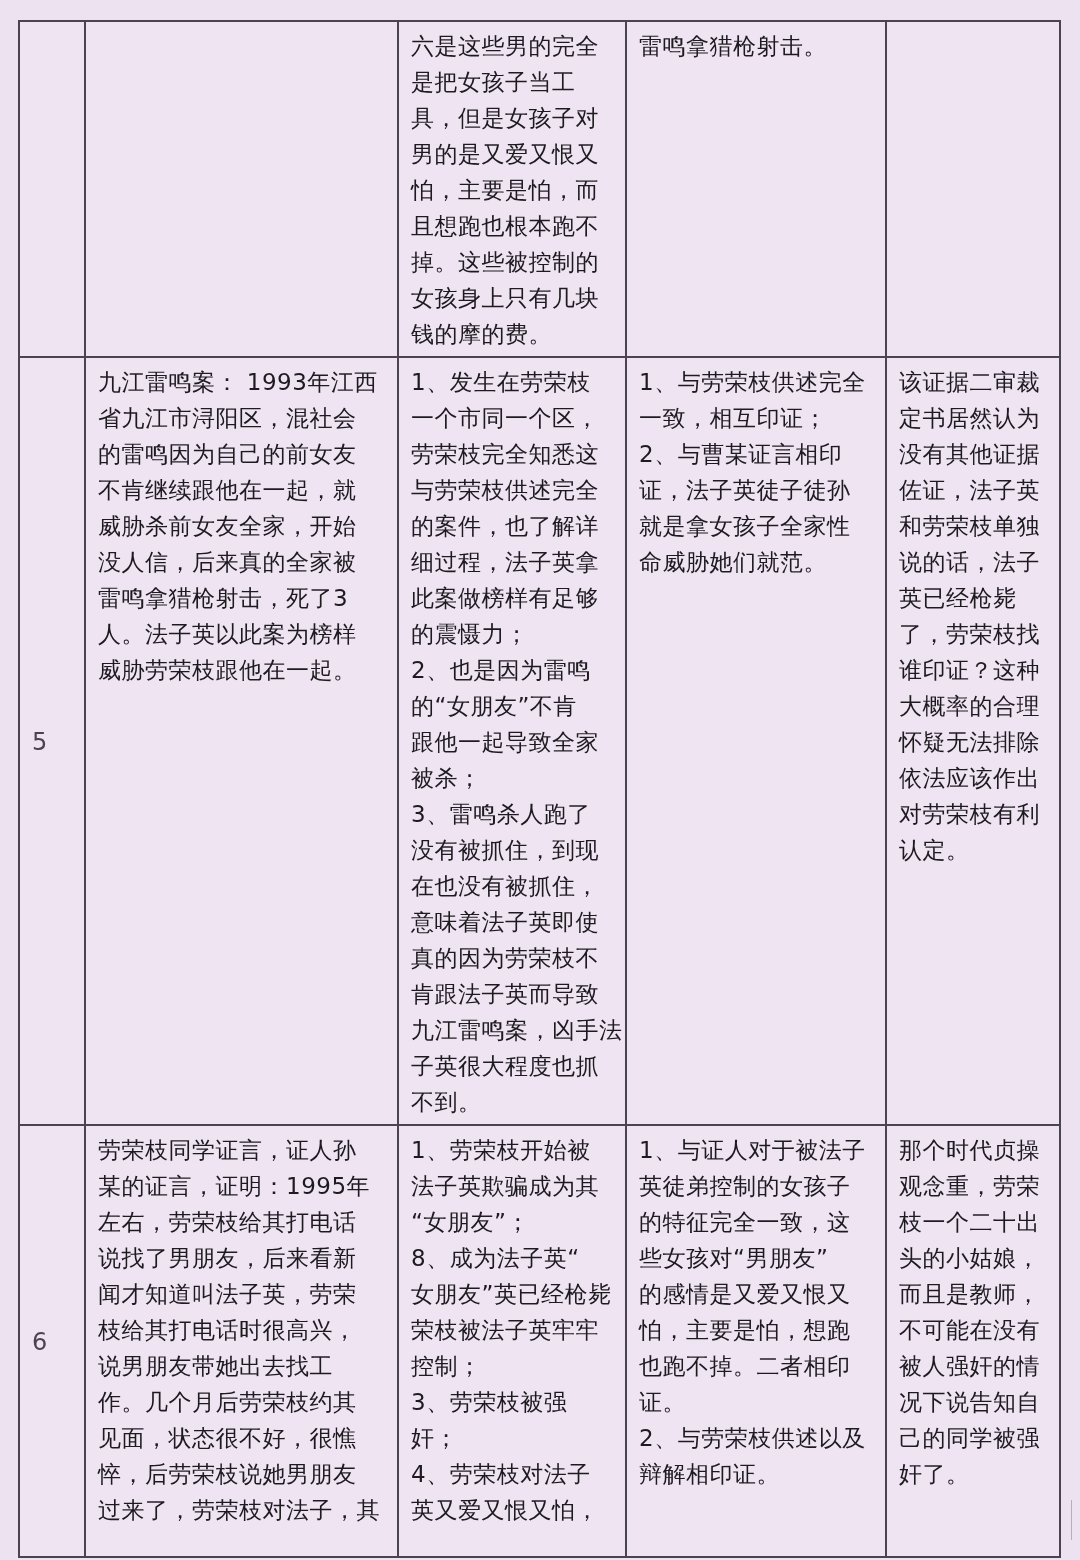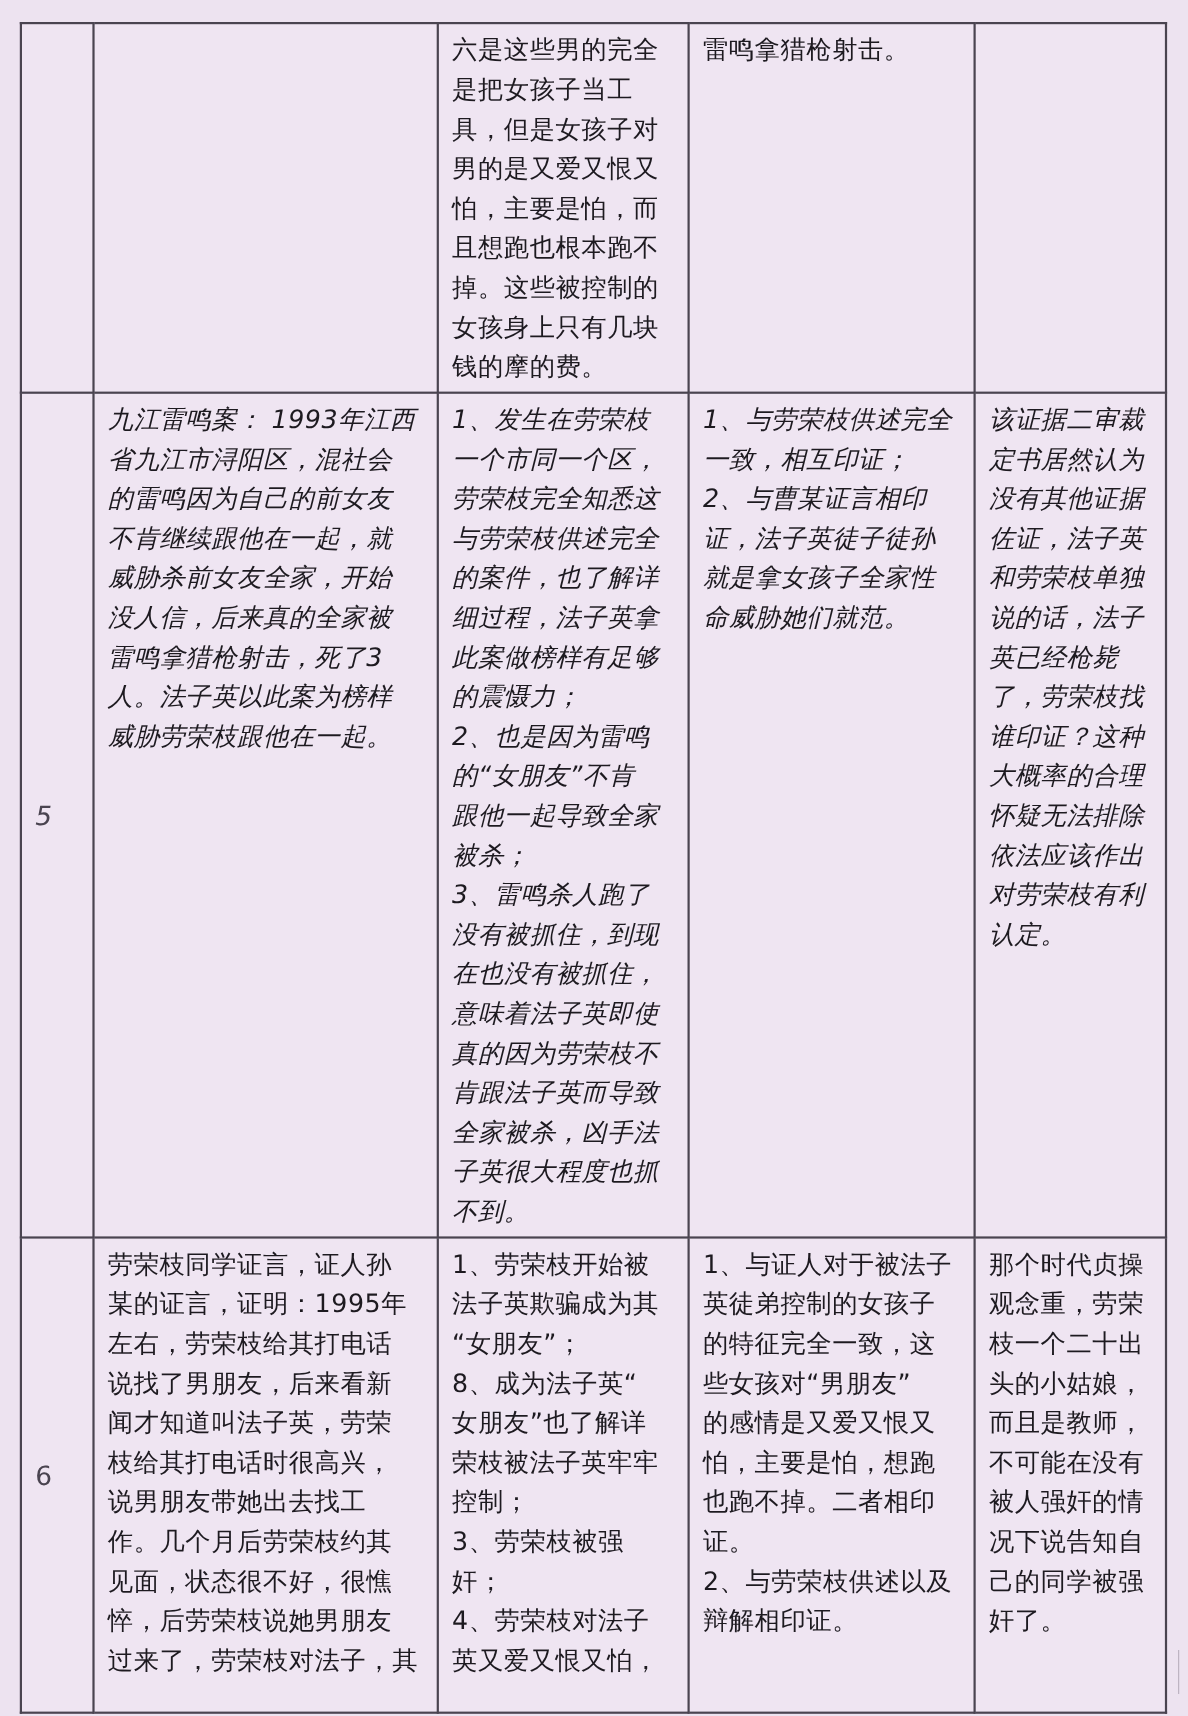--- a/index.html
+++ b/index.html
@@ -44,7 +44,7 @@
   col.c4 { width: 260px; }
   col.c5 { width: 174px; }
   tr.r-top td { height: 313px; }
-  tr.r-5 td { height: 744px; font-style: italic; }
+  tr.r-5 td { height: 744px; }
   tr.r-6 td { height: 420px; border-bottom-color: #4a4450; }
   .edge-right {
     position: absolute; right: 8px; top: 1500px; width: 1px; height: 40px;

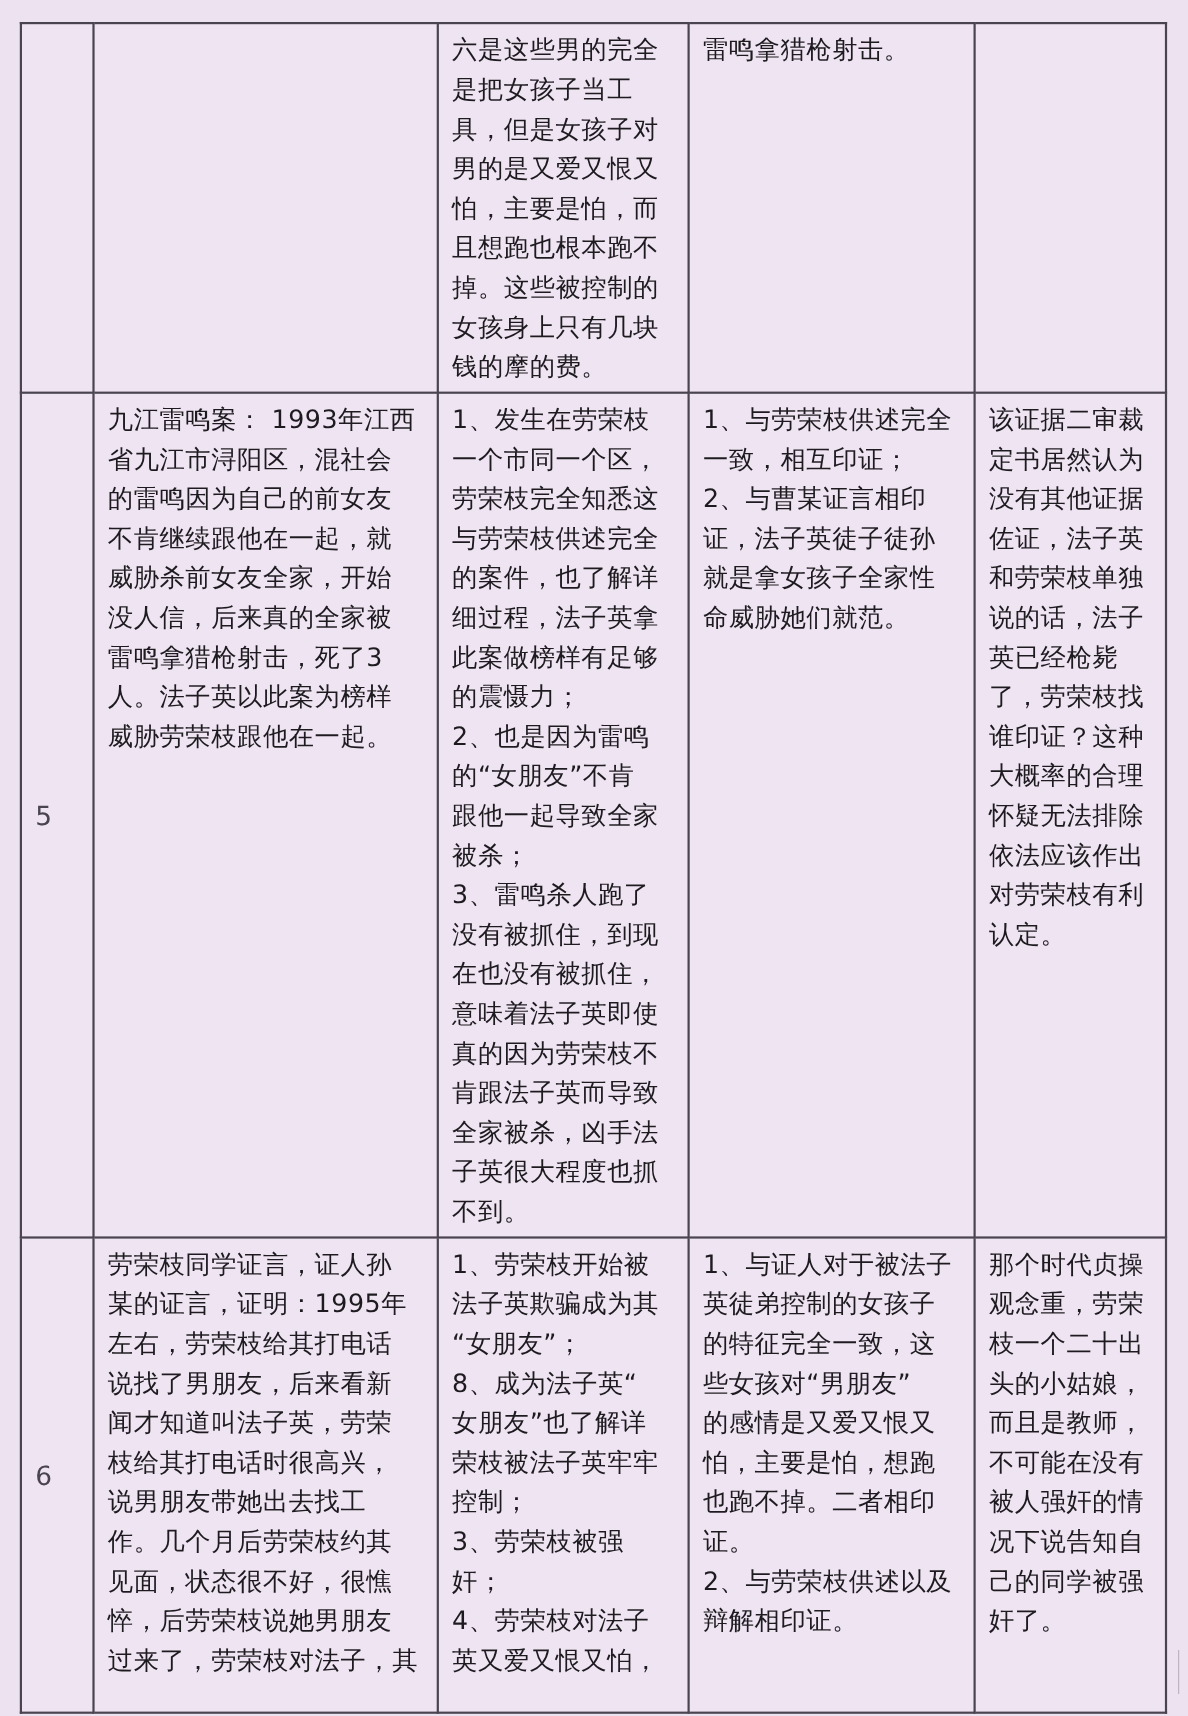--- a/index.html
+++ b/index.html
@@ -115,7 +115,7 @@
             <span class="line">意味着法子英即使</span>
             <span class="line">真的因为劳荣枝不</span>
             <span class="line">肯跟法子英而导致</span>
-            <span class="line">全家被杀，凶手法</span>
+            <span class="line">九江雷鸣案，凶手法</span>
             <span class="line">子英很大程度也抓</span>
             <span class="line">不到。</span>
           </td>

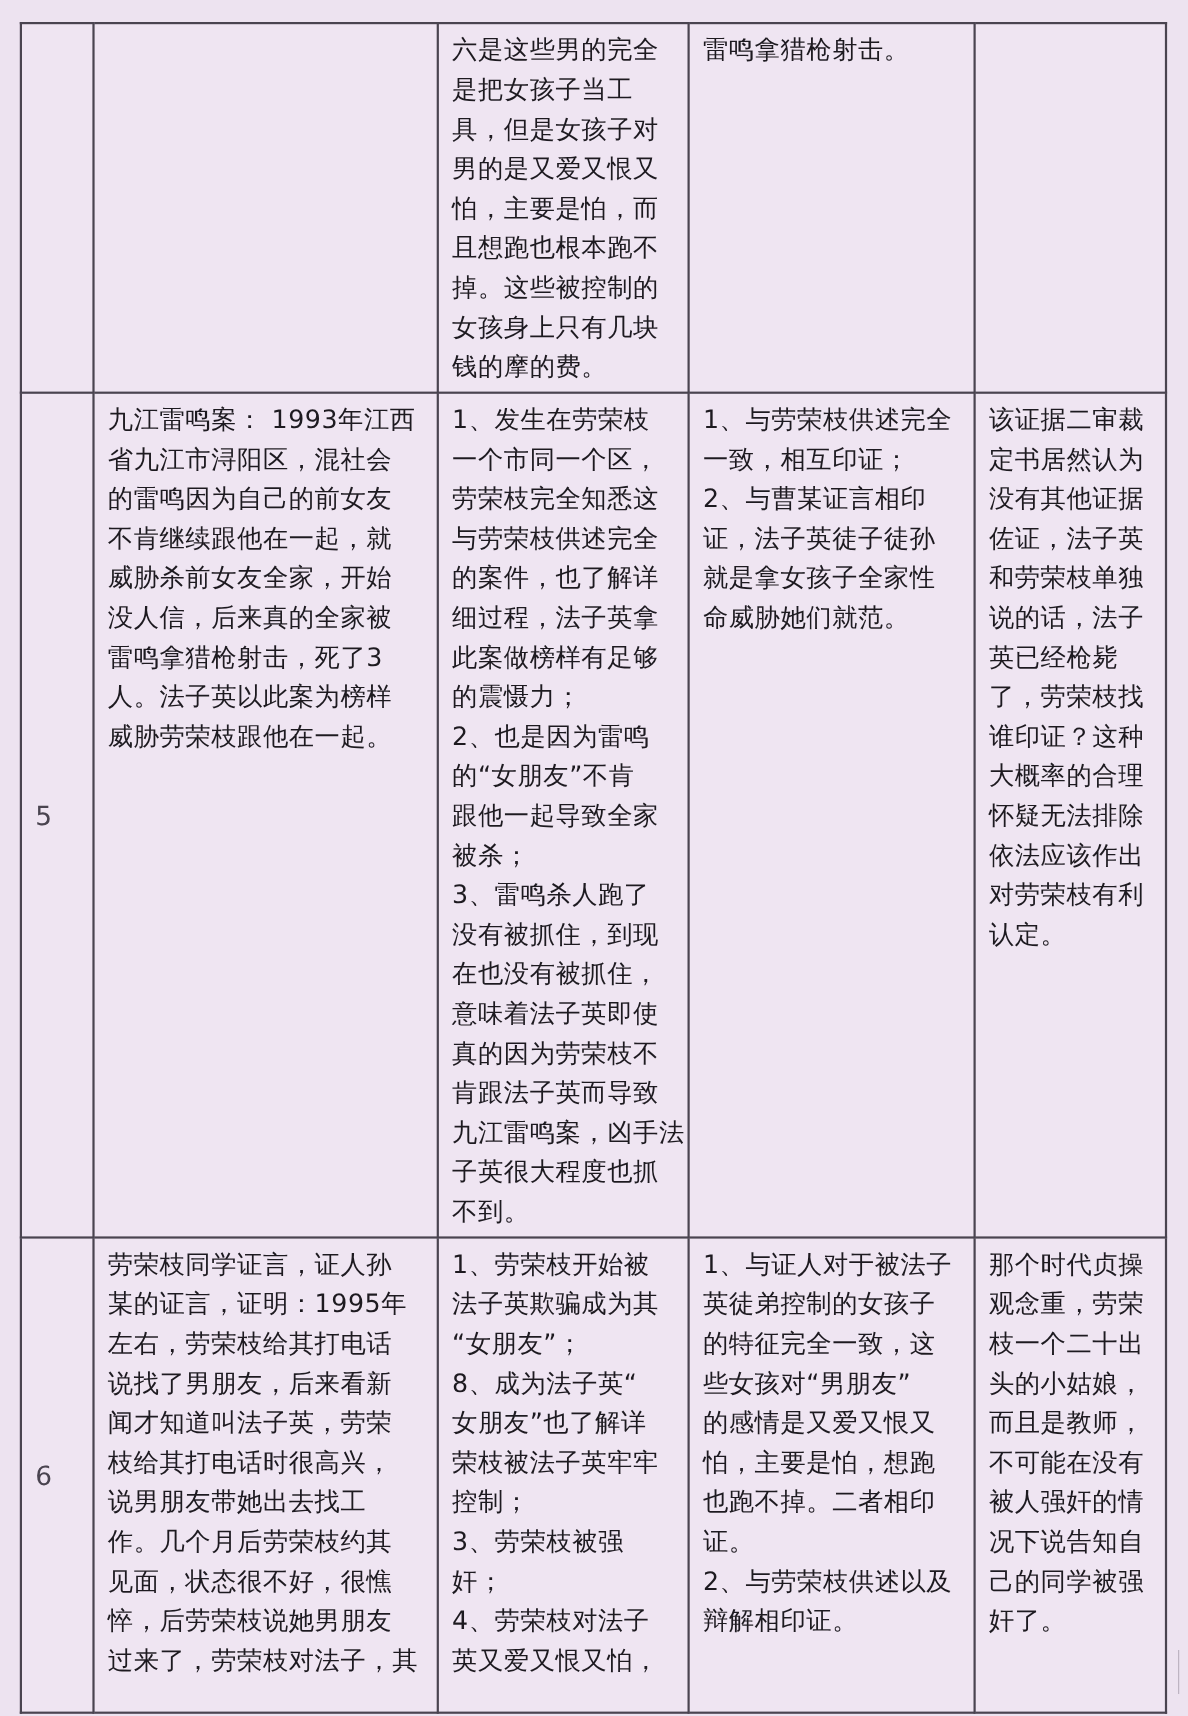--- a/index.html
+++ b/index.html
@@ -164,7 +164,7 @@
             <span class="line">法子英欺骗成为其</span>
             <span class="line">“女朋友”；</span>
             <span class="line">8、成为法子英“</span>
-            <span class="line">女朋友”也了解详</span>
+            <span class="line">女朋友”英已经枪毙</span>
             <span class="line">荣枝被法子英牢牢</span>
             <span class="line">控制；</span>
             <span class="line">3、劳荣枝被强</span>

